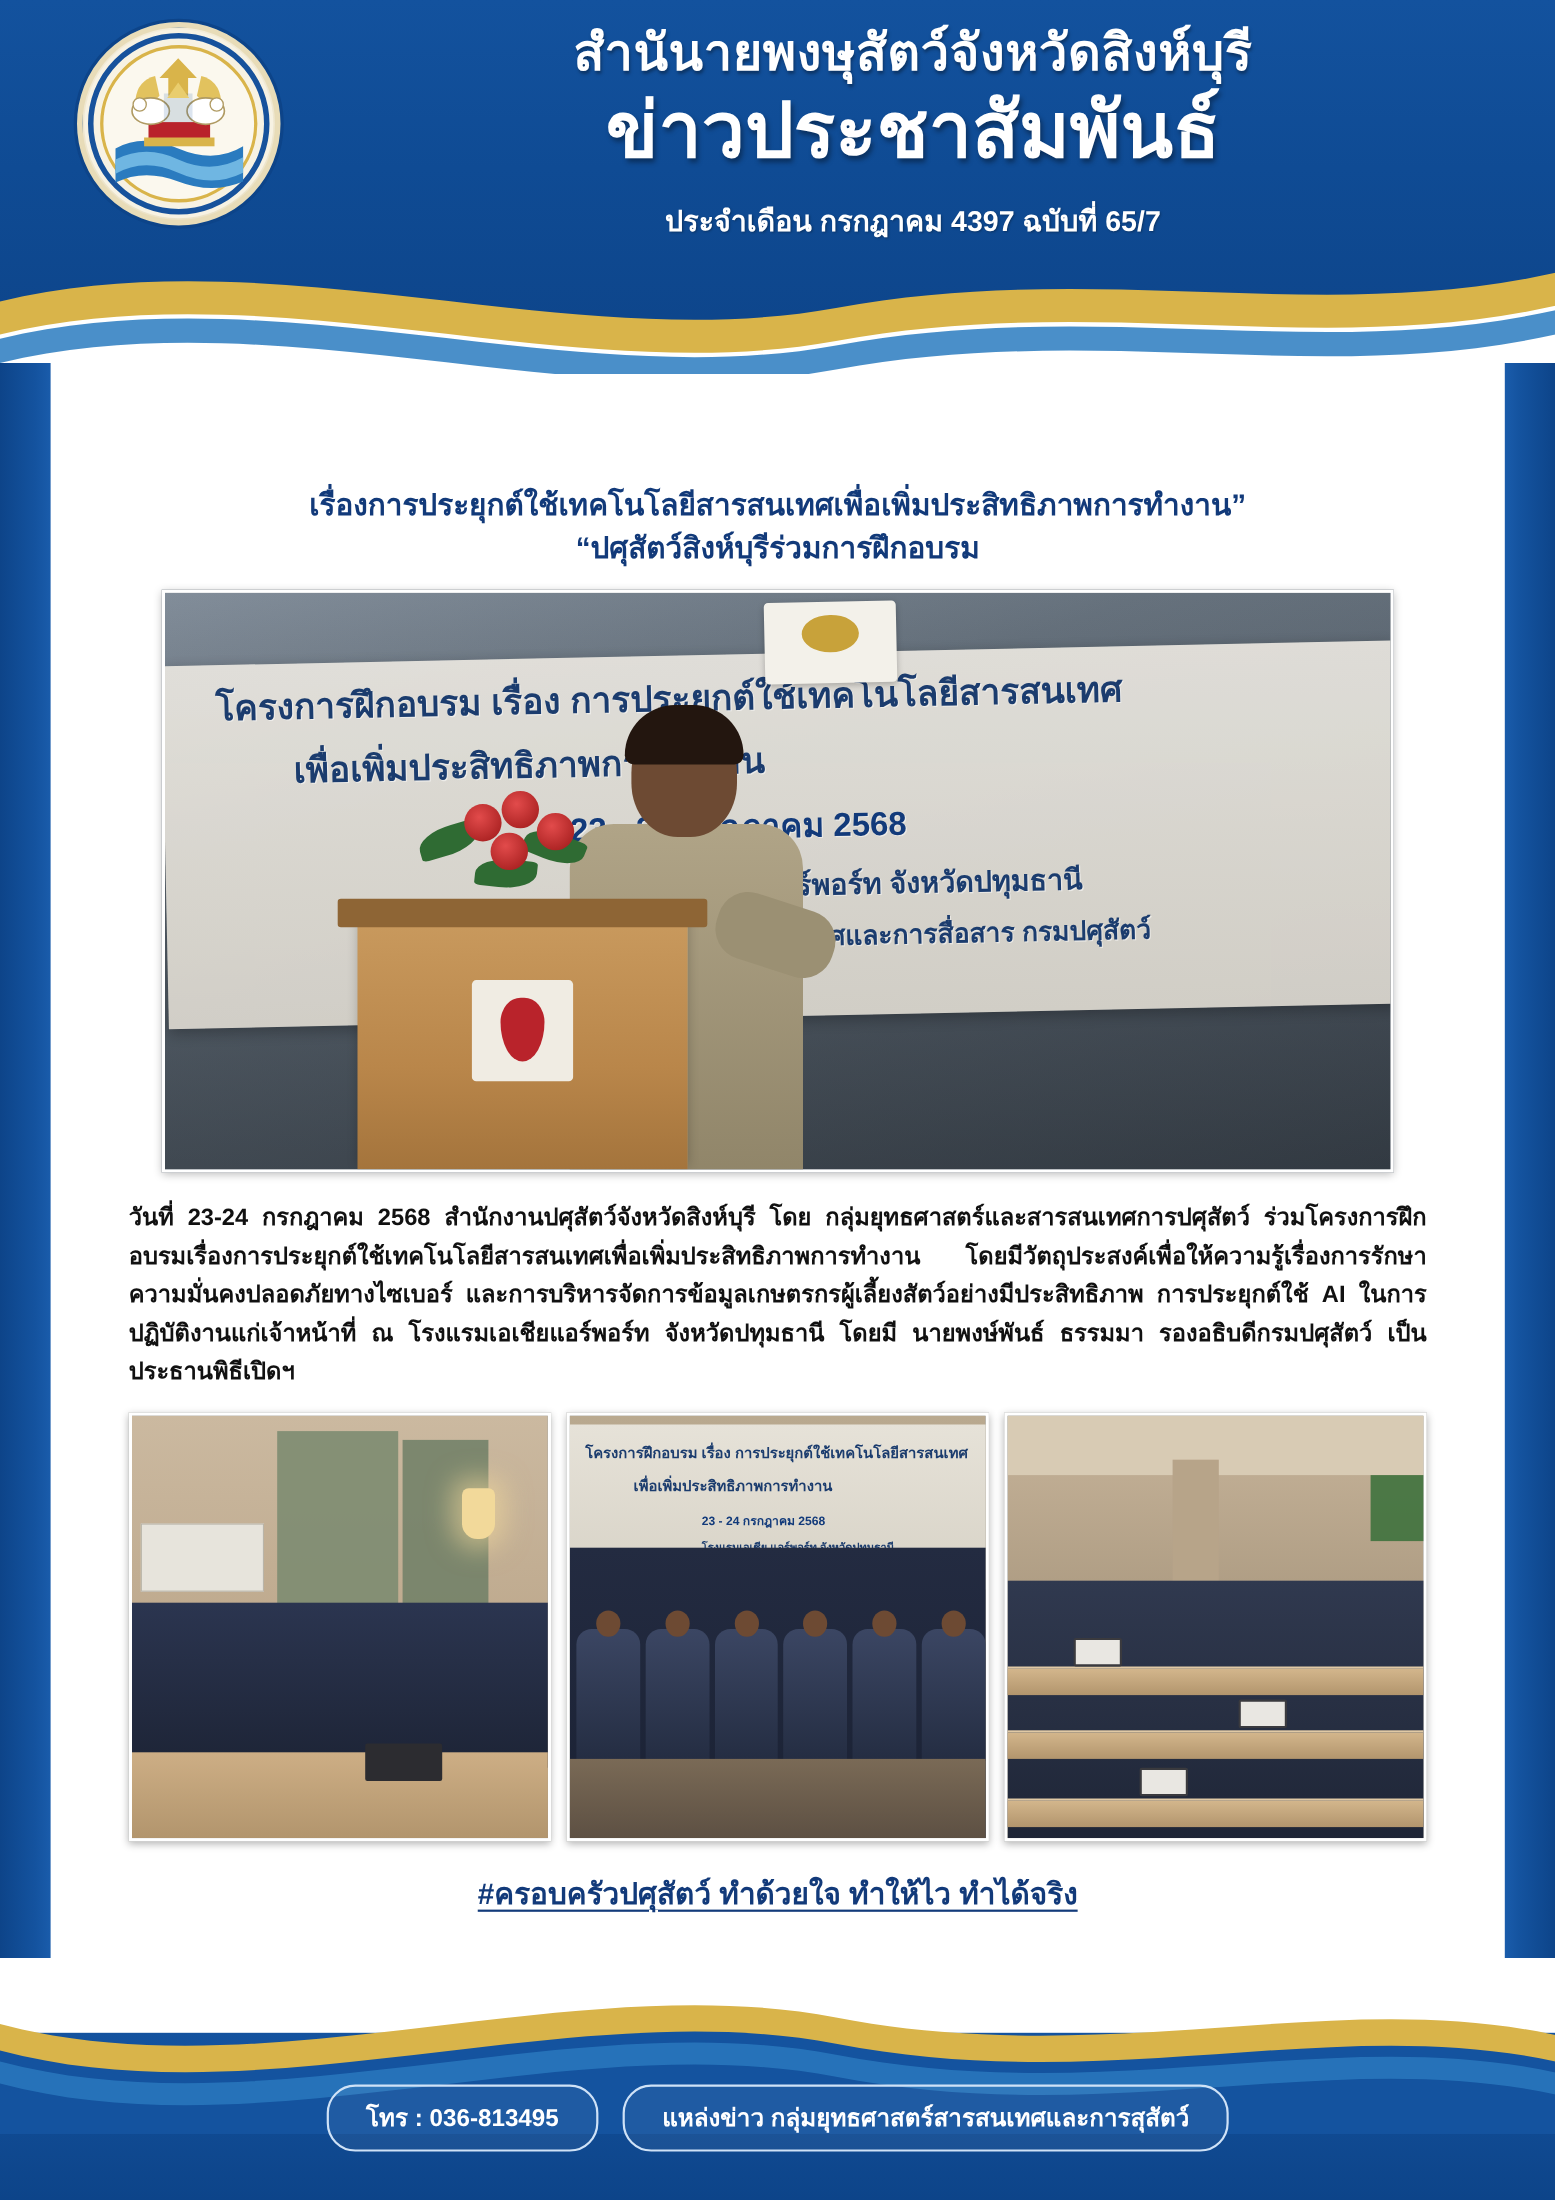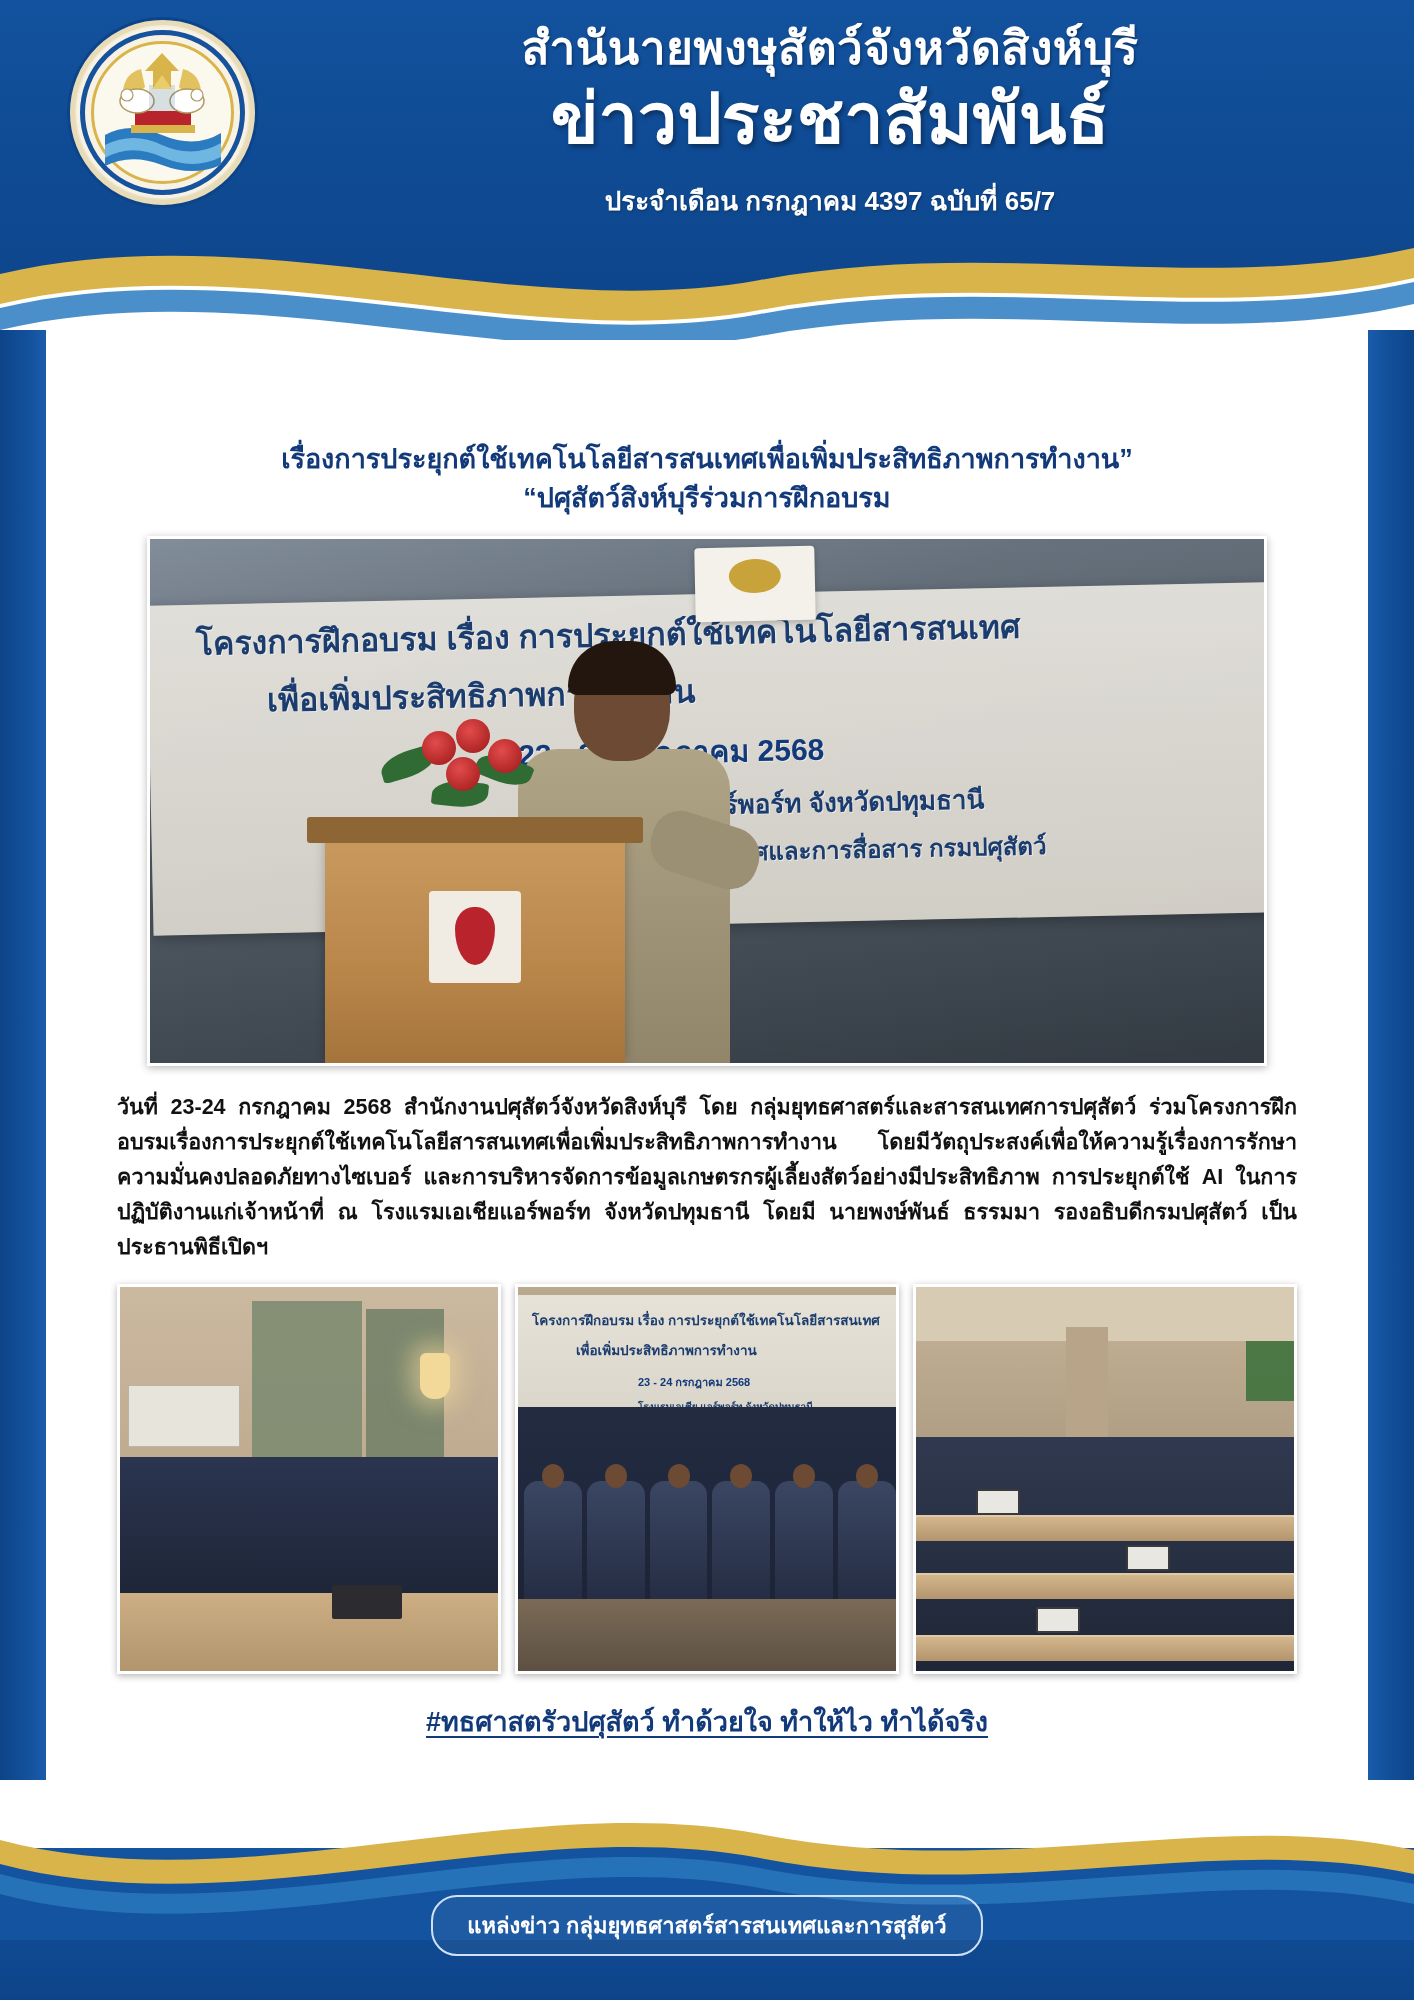--- a/index.html
+++ b/index.html
@@ -626,7 +626,7 @@
       </div>
     </div>
 
-    <div class="hashtag">#ทธศาสตรัวปศุสัตว์ ทำด้วยใจ ทำให้ไว ทำได้จริง</div>
+    <div class="hashtag">#ครอบครัวปศุสัตว์ ทำด้วยใจ ทำให้ไว ทำได้จริง</div>
   </div>
 
   <div class="footer">

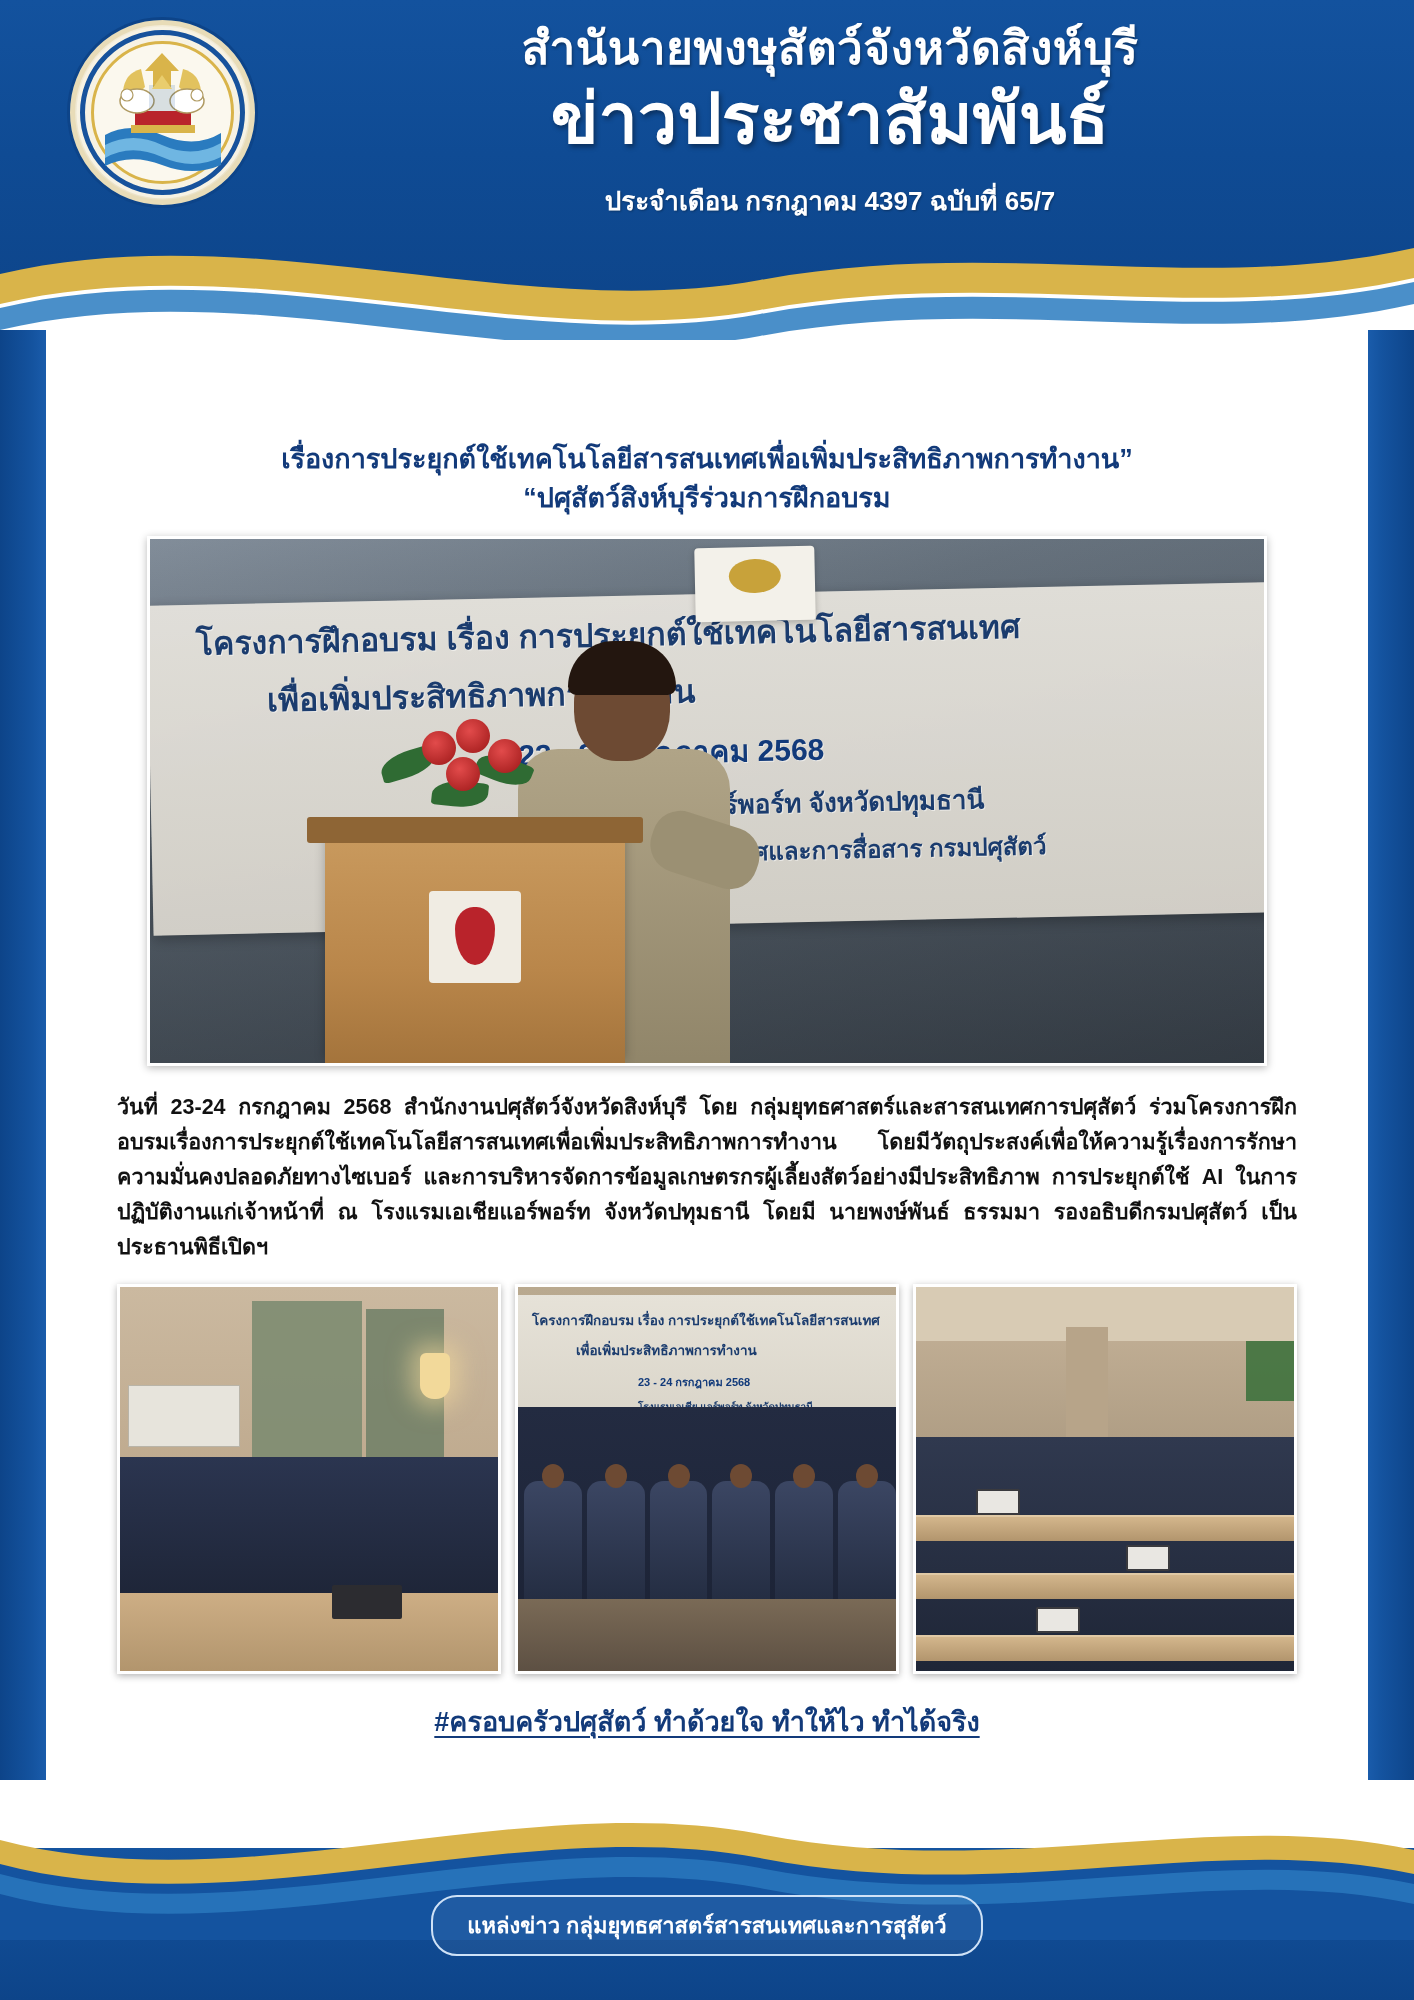--- a/index.html
+++ b/index.html
@@ -637,6 +637,7 @@
       <path d="M0,104 C240,168 520,52 760,98 C1010,146 1210,70 1414,114 L1414,134 C1210,90 1010,166 760,118 C520,72 240,188 0,124 Z" fill="#2a7bbf" opacity="0.8"></path>
     </svg>
     <div class="footer-pills">
+      <div class="pill">โทร : 036-813495</div>
       <div class="pill">แหล่งข่าว  กลุ่มยุทธศาสตร์สารสนเทศและการสุสัตว์</div>
     </div>
   </div>

